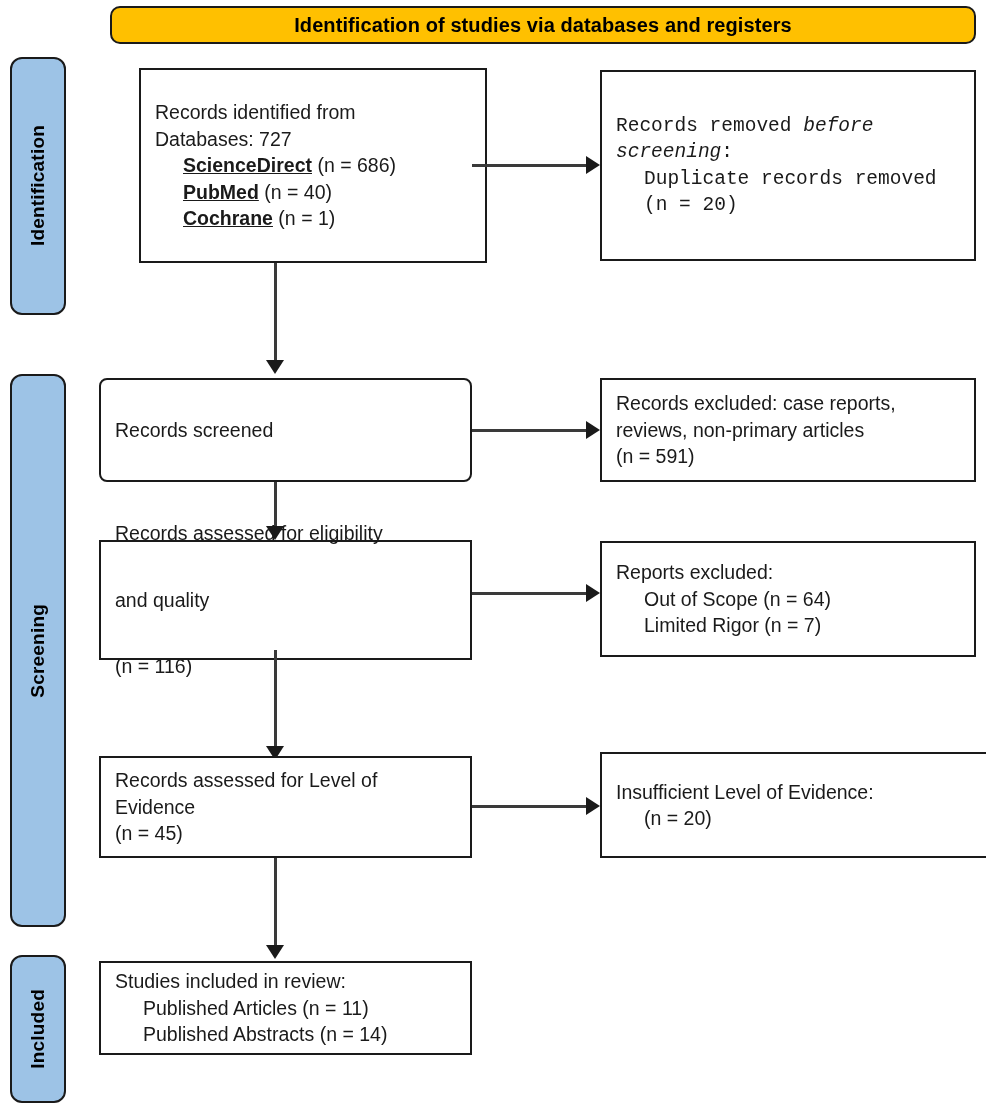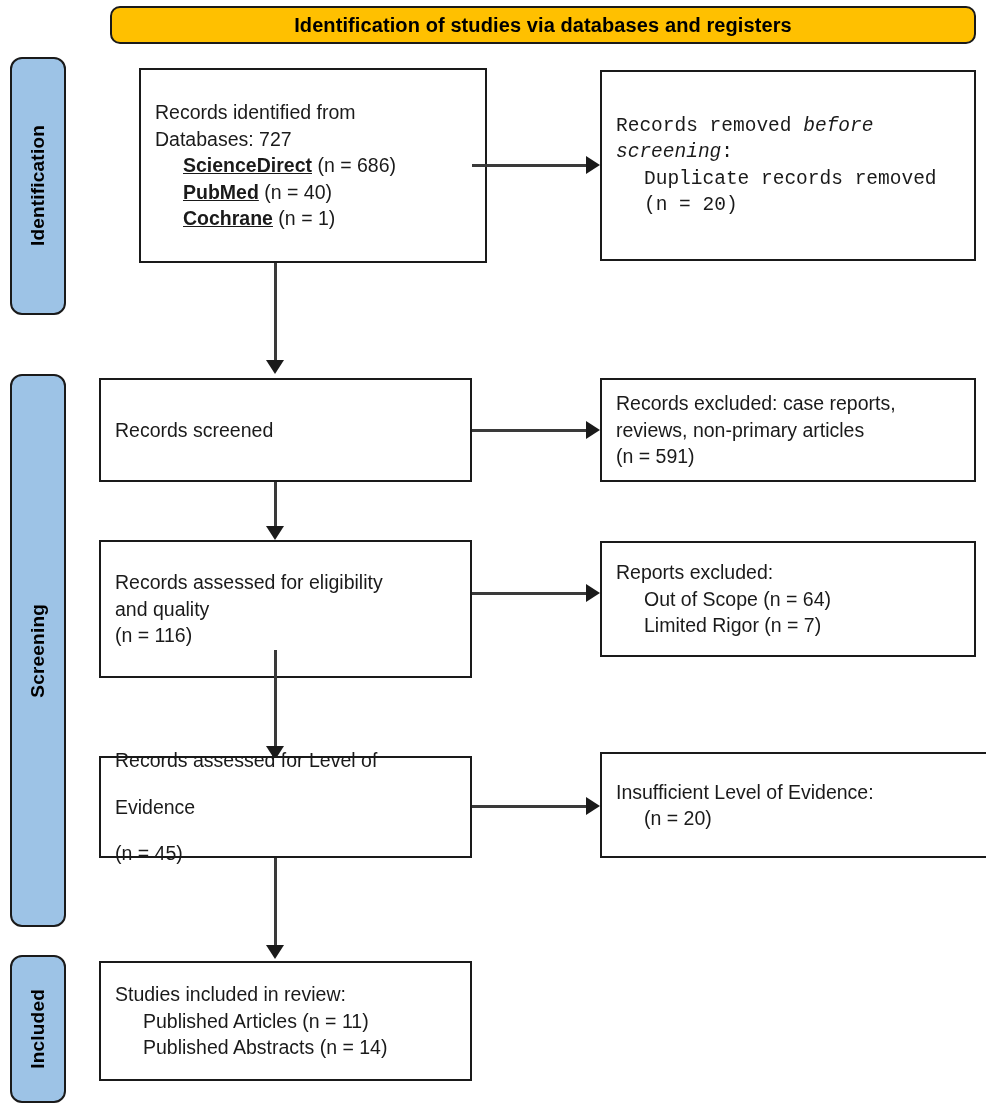--- a/index.html
+++ b/index.html
@@ -152,7 +152,7 @@
   <div class="conn-v" style="left:274px; top:263px; height:100px;"></div>
   <div class="arrow-down" style="left:266px; top:360px;"></div>
 
-  <div class="flow-box" style="left:99px; top:378px; width:373px; height:104px;">
+  <div class="flow-box" style="left:99px; top:378px; width:373px; height:104px;border-radius:8px;">
       <div class="flow-line">Records screened</div>
     </div>
 

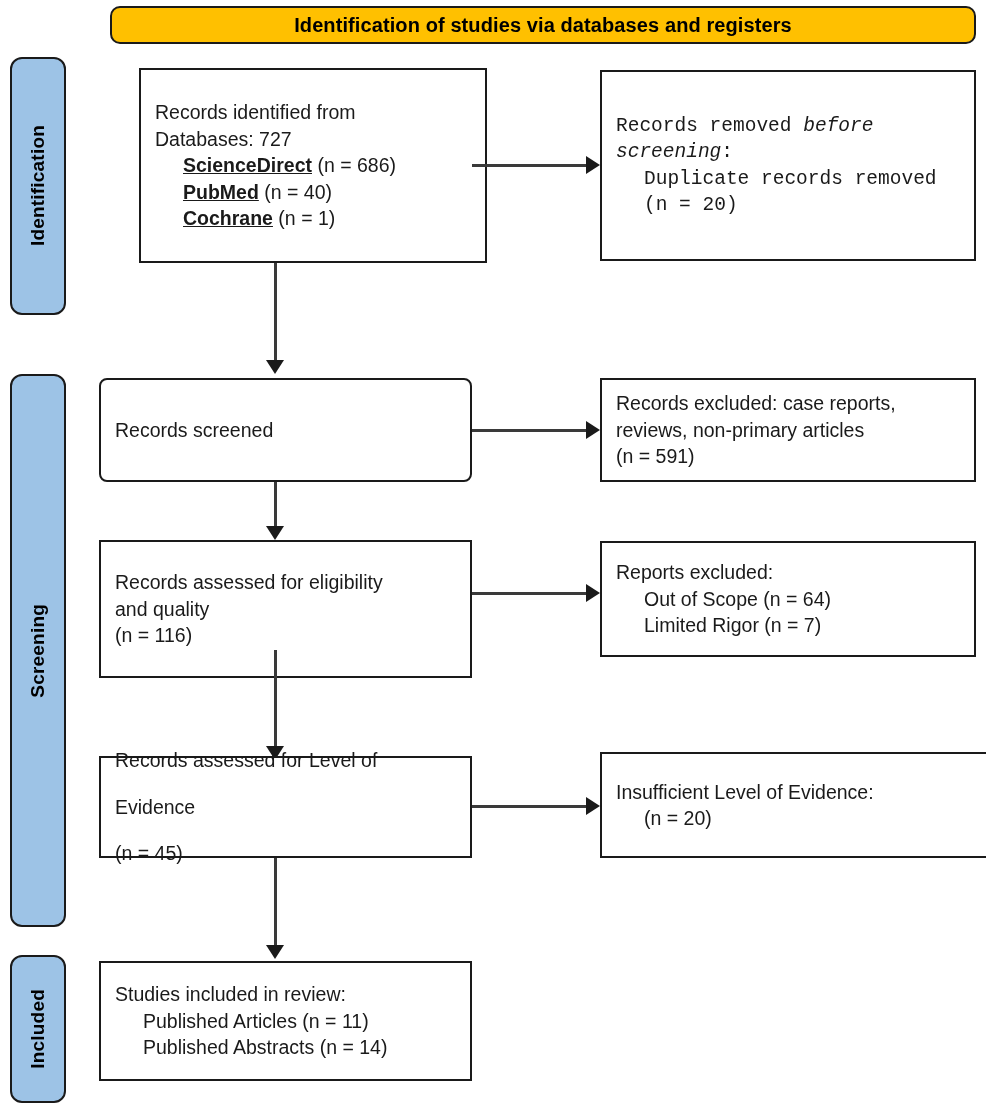--- a/index.html
+++ b/index.html
@@ -168,7 +168,7 @@
   <div class="conn-v" style="left:274px; top:482px; height:46px;"></div>
   <div class="arrow-down" style="left:266px; top:526px;"></div>
 
-  <div class="flow-box" style="left:99px; top:540px; width:373px; height:138px;">
+  <div class="flow-box" style="left:99px; top:540px; width:373px; height:120px;gap:40px;">
       <div class="flow-line">Records assessed for eligibility</div>
       <div class="flow-line">and quality</div>
       <div class="flow-line">(n = 116)</div>

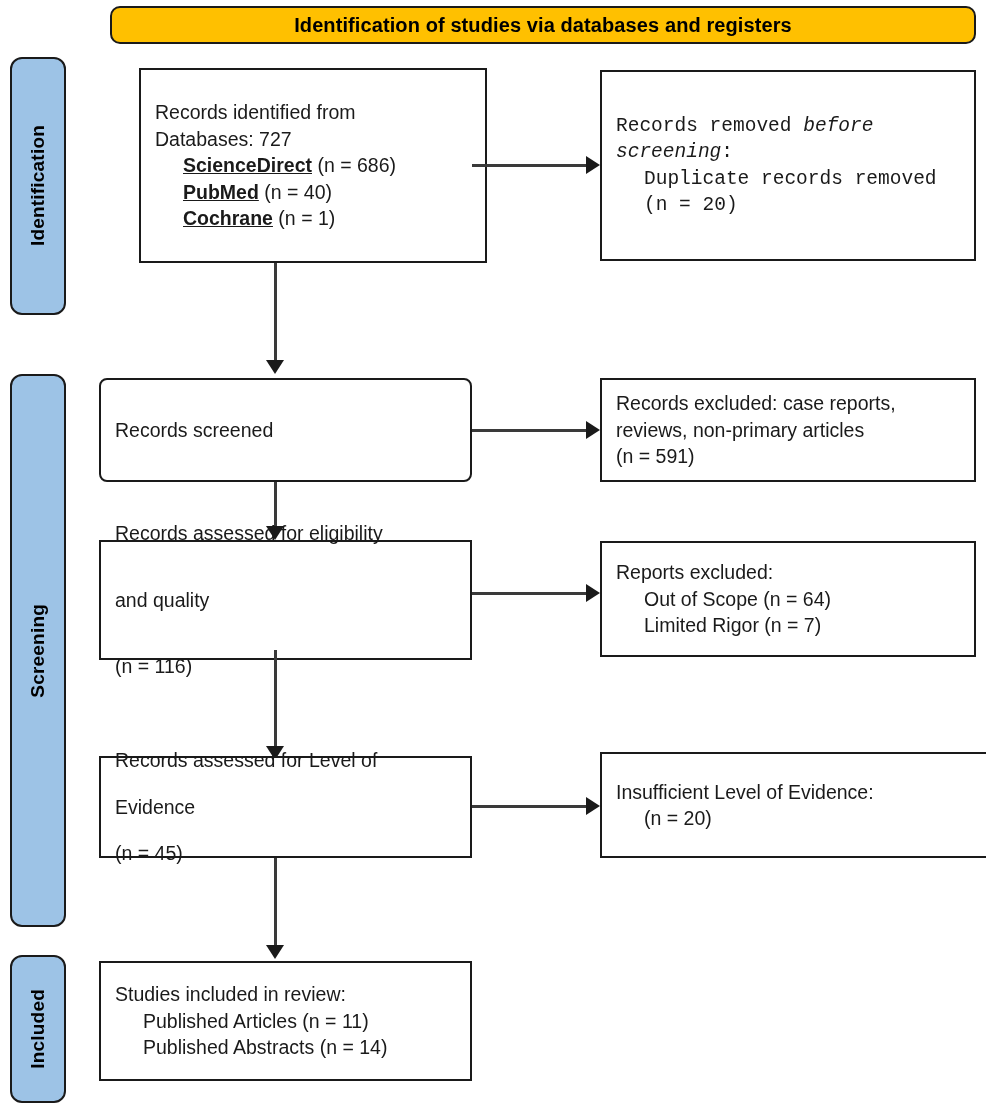--- a/index.html
+++ b/index.html
@@ -186,7 +186,7 @@
   <div class="conn-v" style="left:274px; top:650px; height:99px;"></div>
   <div class="arrow-down" style="left:266px; top:746px;"></div>
 
-  <div class="flow-box" style="left:99px; top:756px; width:373px; height:102px;gap:20px;">
+  <div class="flow-box" style="left:99px; top:756px; width:373px; height:102px;">
       <div class="flow-line">Records assessed for Level of</div>
       <div class="flow-line">Evidence</div>
       <div class="flow-line">(n = 45)</div>

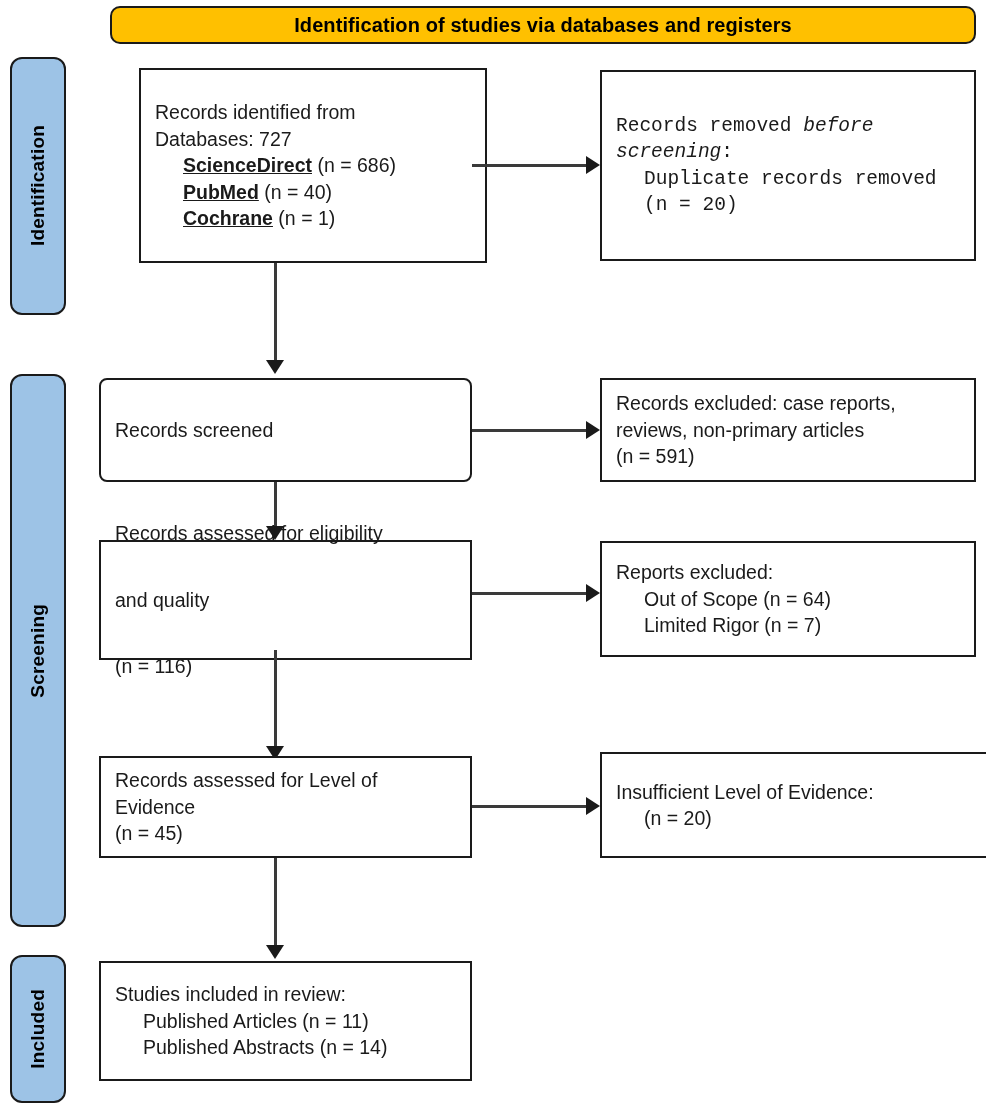--- a/index.html
+++ b/index.html
@@ -203,7 +203,7 @@
   <div class="conn-v" style="left:274px; top:858px; height:90px;"></div>
   <div class="arrow-down" style="left:266px; top:945px;"></div>
 
-  <div class="flow-box" style="left:99px; top:961px; width:373px; height:120px;">
+  <div class="flow-box" style="left:99px; top:961px; width:373px; height:94px;">
       <div class="flow-line">Studies included in review:</div>
       <div class="flow-line indent">Published Articles (n = 11)</div>
       <div class="flow-line indent">Published Abstracts (n = 14)</div>

